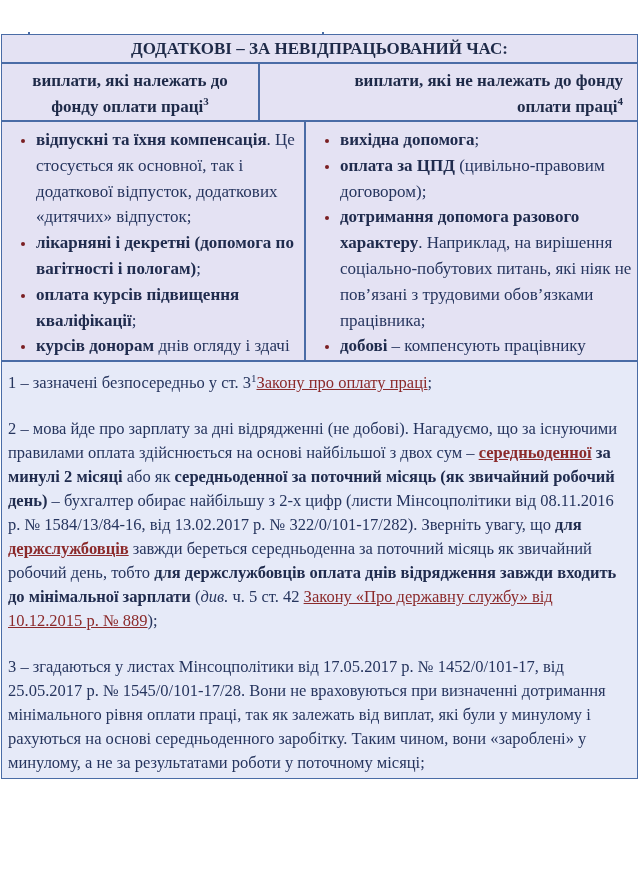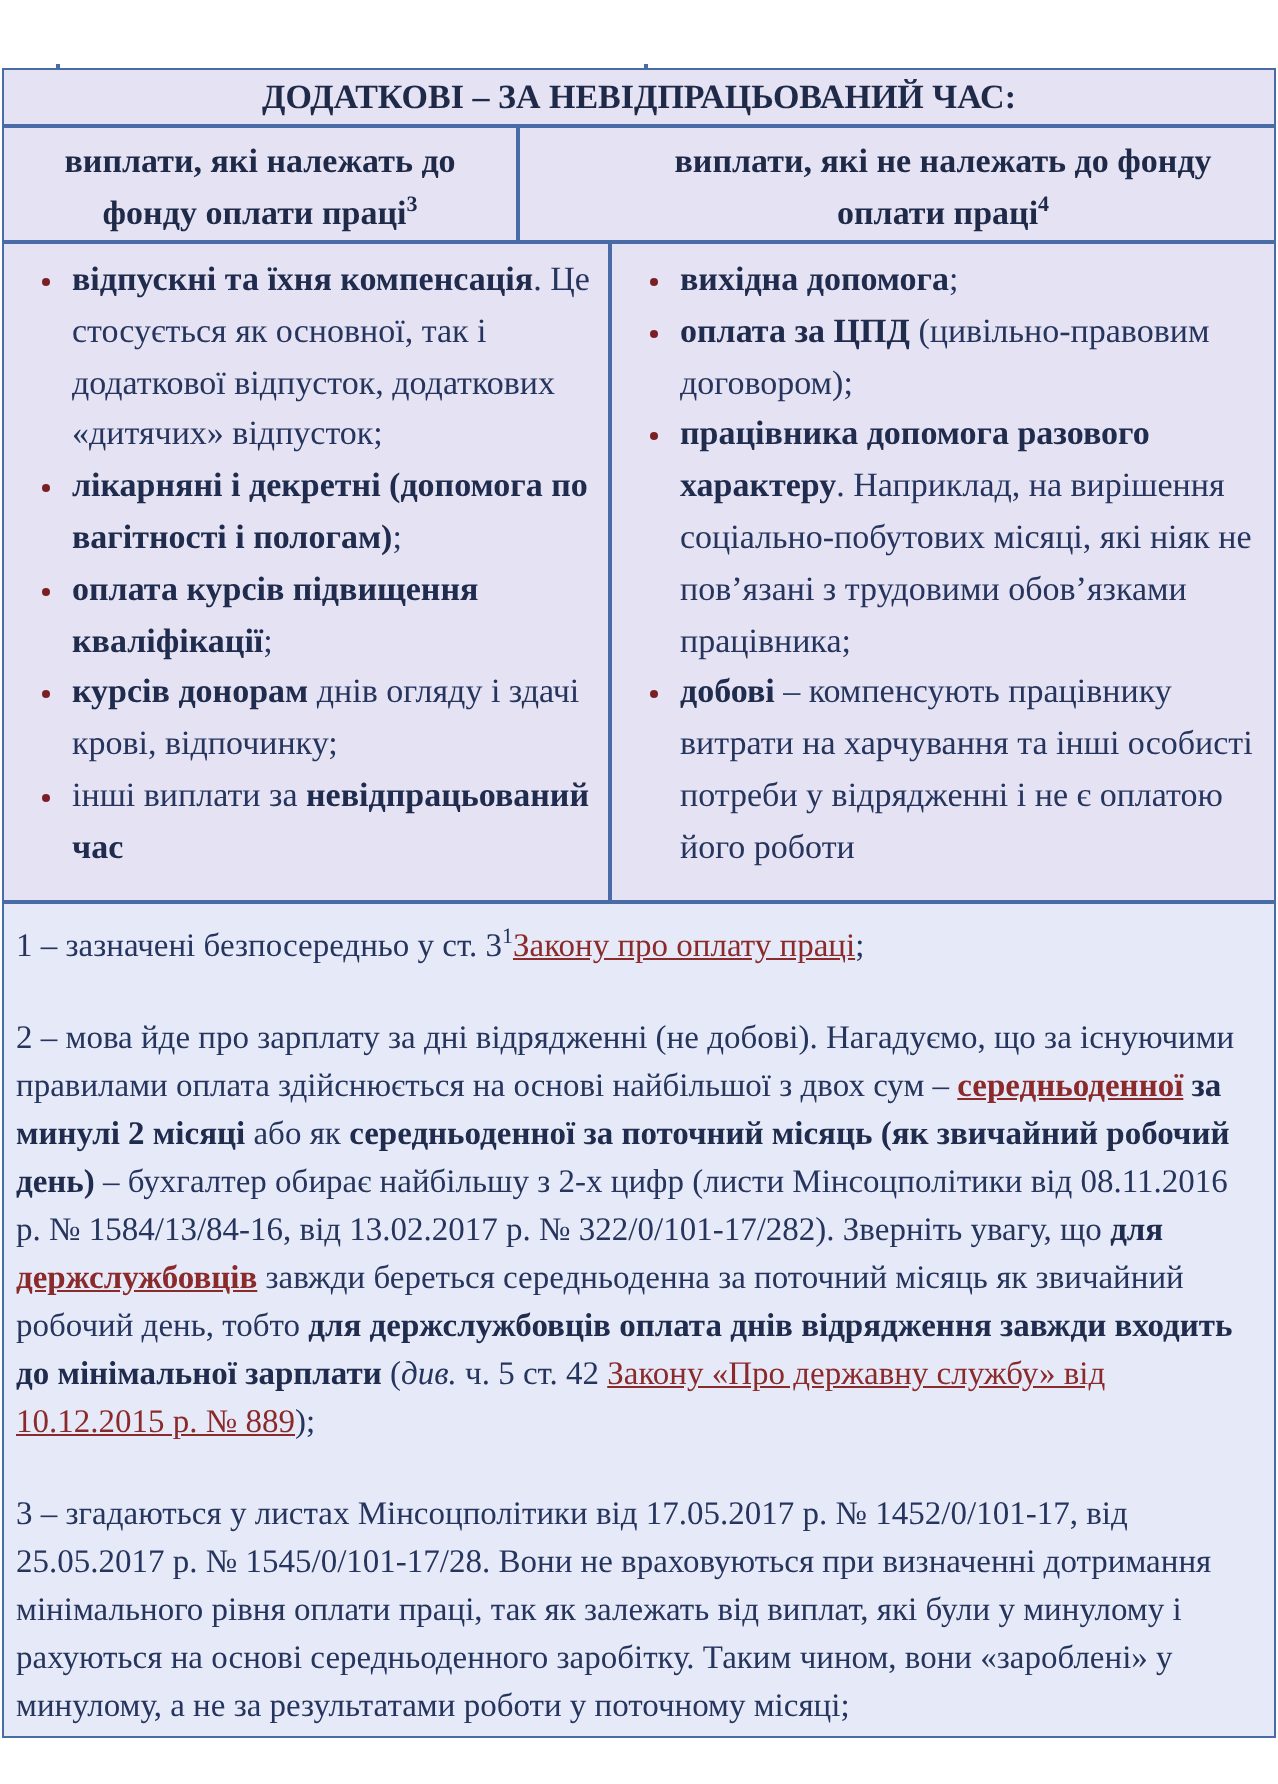--- a/index.html
+++ b/index.html
@@ -20,7 +20,7 @@
   .row-headers { display: flex; background: #E4E2F3; border-bottom: 2px solid #4A6CA6; height: 58px; gap: 46px; }
   .col-h { width: 304px; border-right: 2px solid #4A6CA6; text-align: center;
            padding: 4px 14px 0; font-weight: bold; font-size: 17px; line-height: 26px; color: #1E2A48; }
-  .col-h.right { width: 392px; border-right: none; }
+  .col-h.right { width: 392px; border-right: none; text-align: right; }
 
   .row-body { display: flex; background: #E4E2F3; border-bottom: 2px solid #4A6CA6; height: 330px; }
   .cell { width: 304px; border-right: 2px solid #4A6CA6; padding: 5px 2px 0 4px; overflow: hidden; }

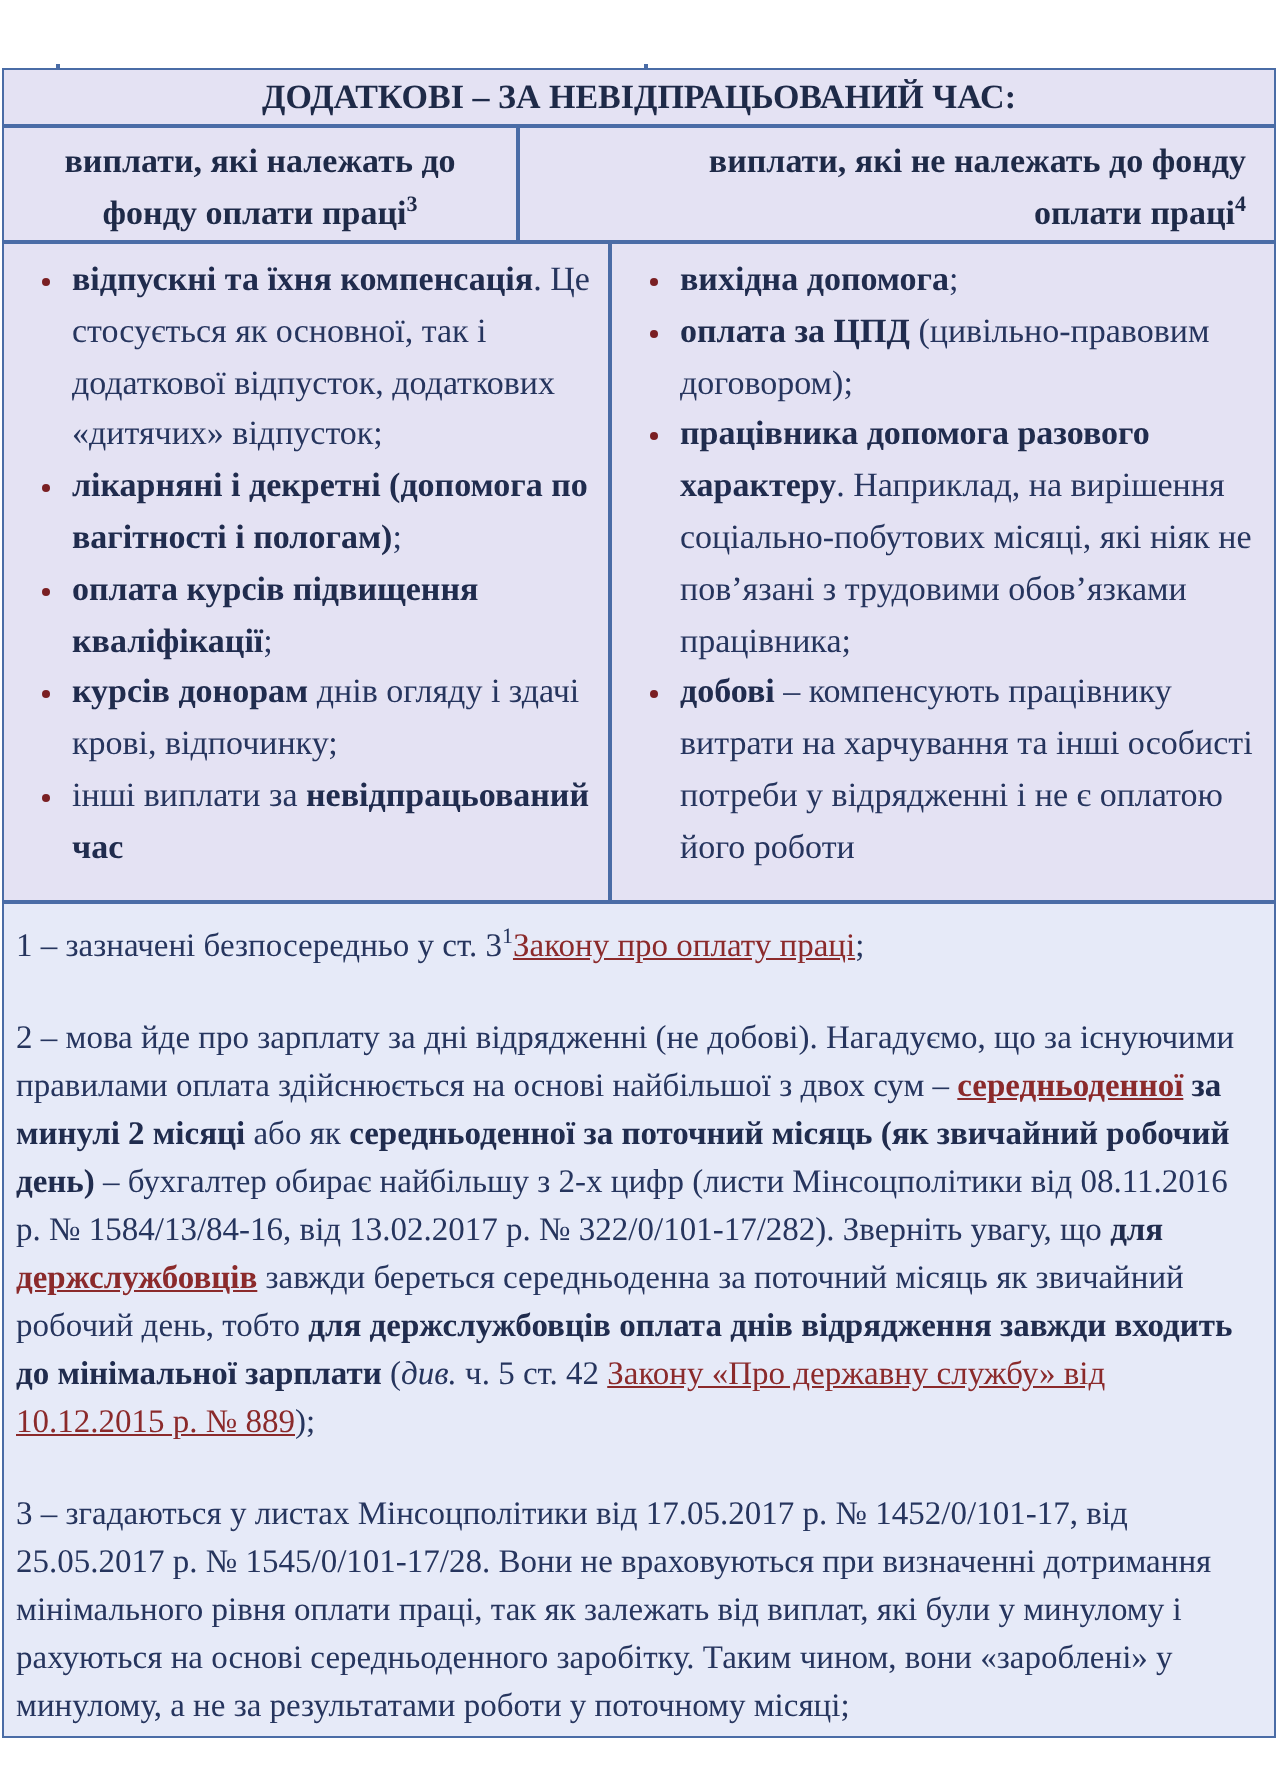--- a/index.html
+++ b/index.html
@@ -22,7 +22,7 @@
            padding: 4px 14px 0; font-weight: bold; font-size: 17px; line-height: 26px; color: #1E2A48; }
   .col-h.right { width: 392px; border-right: none; text-align: right; }
 
-  .row-body { display: flex; background: #E4E2F3; border-bottom: 2px solid #4A6CA6; height: 330px; }
+  .row-body { display: flex; background: #E4E2F3; border-bottom: 2px solid #4A6CA6; height: 240px; }
   .cell { width: 304px; border-right: 2px solid #4A6CA6; padding: 5px 2px 0 4px; overflow: hidden; }
   .cell.right { width: 331px; border-right: none; }
   .cell ul { margin: 0; padding-left: 30px; list-style: disc; }

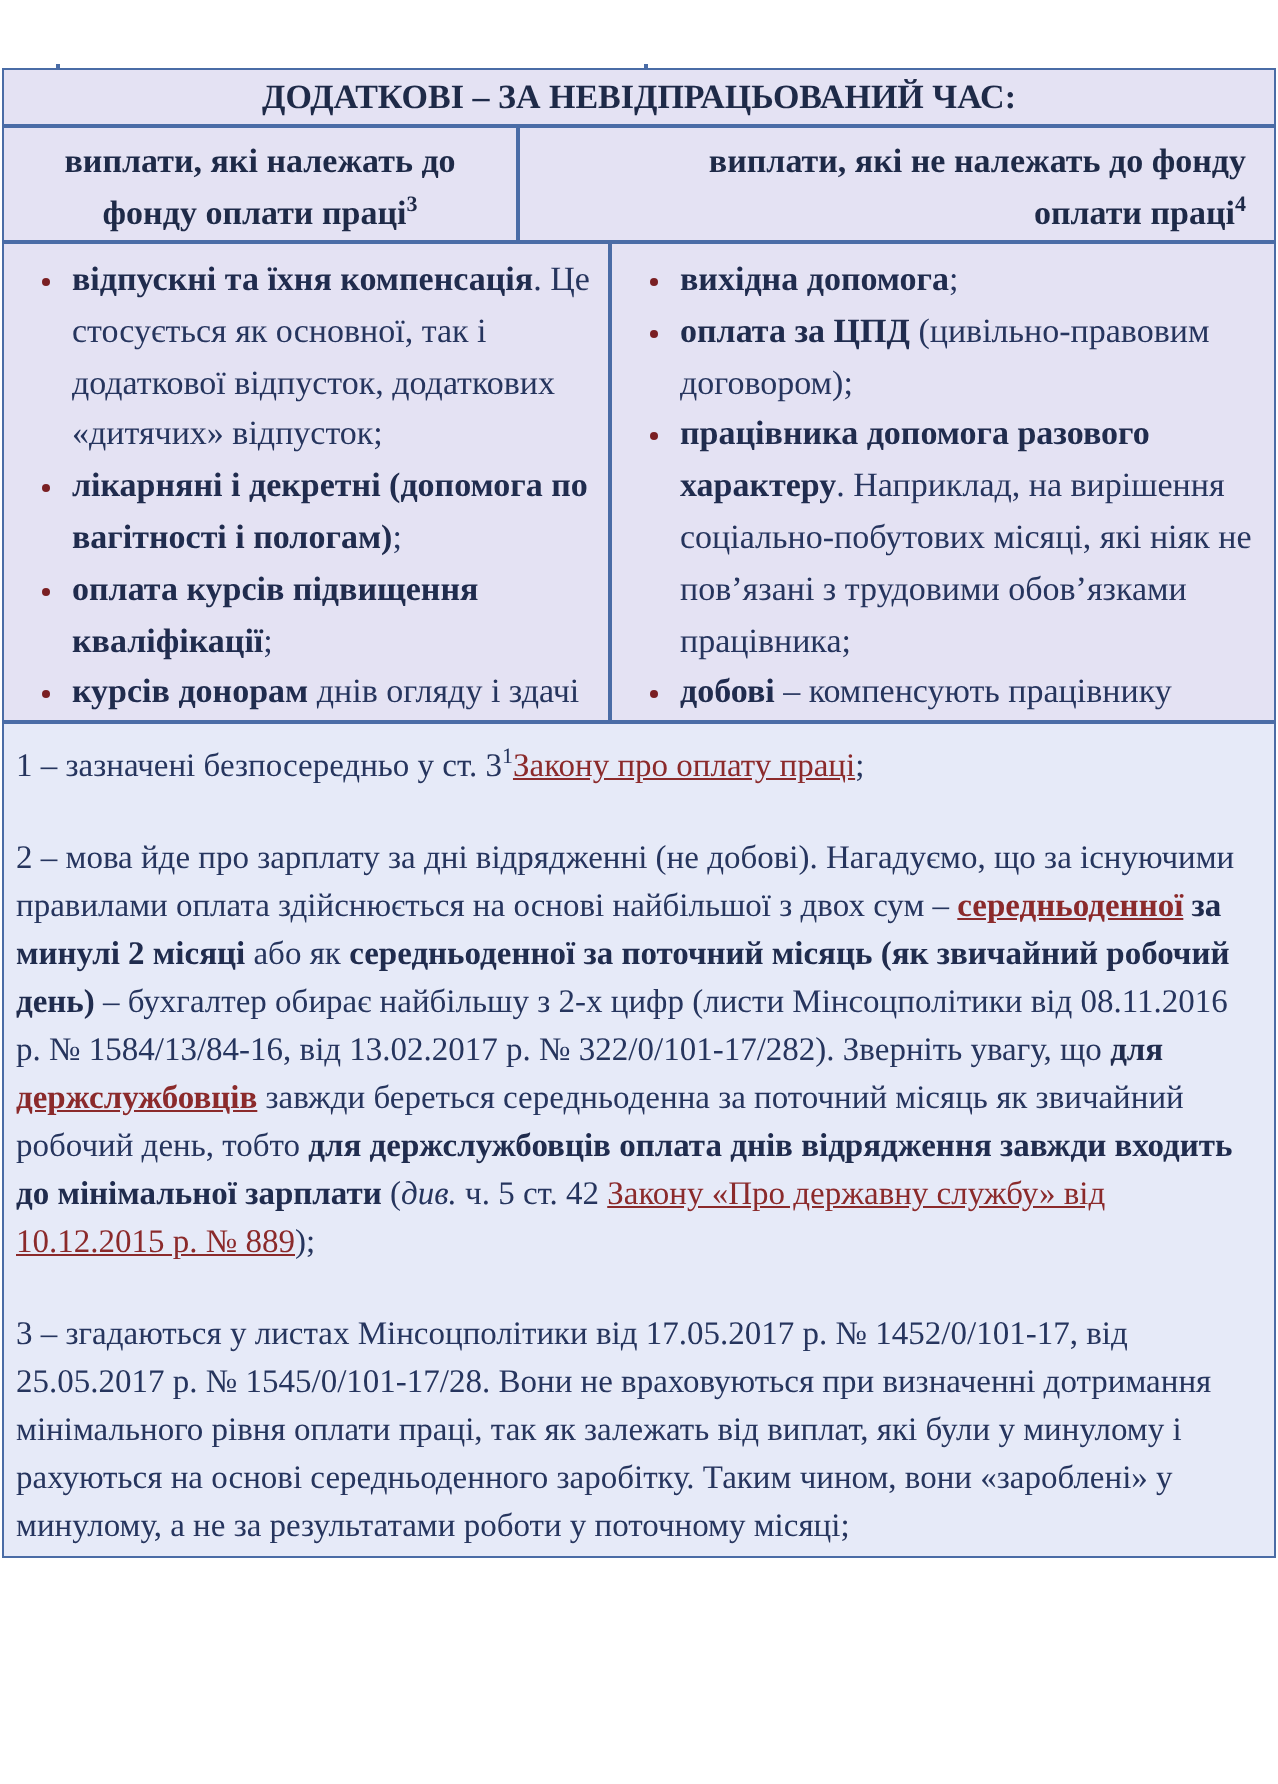--- a/index.html
+++ b/index.html
@@ -69,7 +69,7 @@
         <ul>
           <li><span></span><b>вихідна допомога</b><span>;</span></li>
           <li><span></span><b>оплата за ЦПД</b><span> (цивільно-правовим договором);</span></li>
-          <li><span></span><b>працівника допомога разового характеру</b><span>. Наприклад, на вирішення соціально-побутових місяці, які ніяк не пов’язані з трудовими обов’язками працівника;</span></li>
+          <li><span></span><b>дотримання допомога разового характеру</b><span>. Наприклад, на вирішення соціально-побутових місяці, які ніяк не пов’язані з трудовими обов’язками працівника;</span></li>
           <li><span></span><b>добові</b><span> – компенсують працівнику витрати на харчування та інші особисті потреби у відрядженні і не є оплатою його роботи</span></li>
         </ul>
       </div>

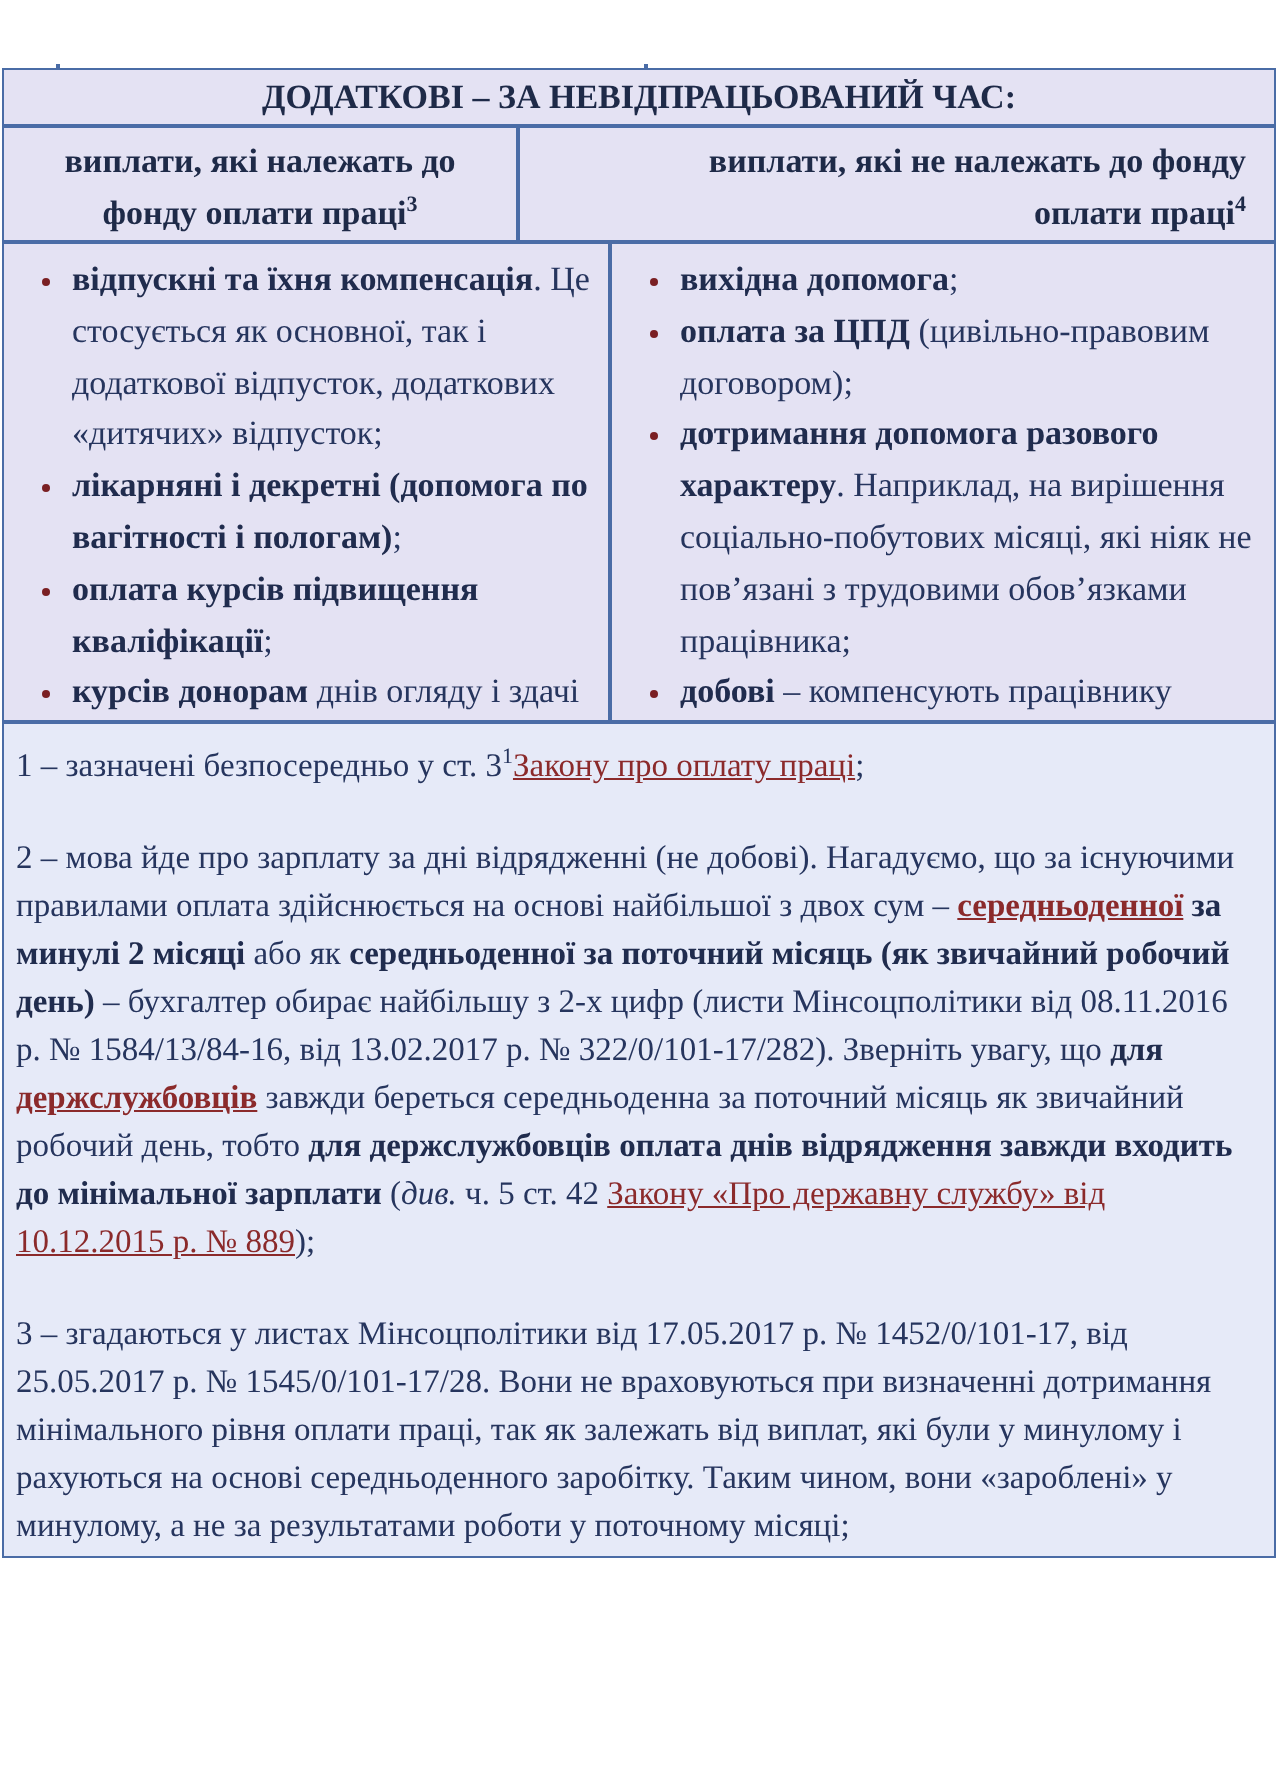--- a/index.html
+++ b/index.html
@@ -69,7 +69,7 @@
         <ul>
           <li><span></span><b>вихідна допомога</b><span>;</span></li>
           <li><span></span><b>оплата за ЦПД</b><span> (цивільно-правовим договором);</span></li>
-          <li><span></span><b>дотримання допомога разового характеру</b><span>. Наприклад, на вирішення соціально-побутових місяці, які ніяк не пов’язані з трудовими обов’язками працівника;</span></li>
+          <li><span></span><b>дотримання допомога разового характеру</b><span>. Наприклад, на вирішення соціально-побутових питань, які ніяк не пов’язані з трудовими обов’язками працівника;</span></li>
           <li><span></span><b>добові</b><span> – компенсують працівнику витрати на харчування та інші особисті потреби у відрядженні і не є оплатою його роботи</span></li>
         </ul>
       </div>

